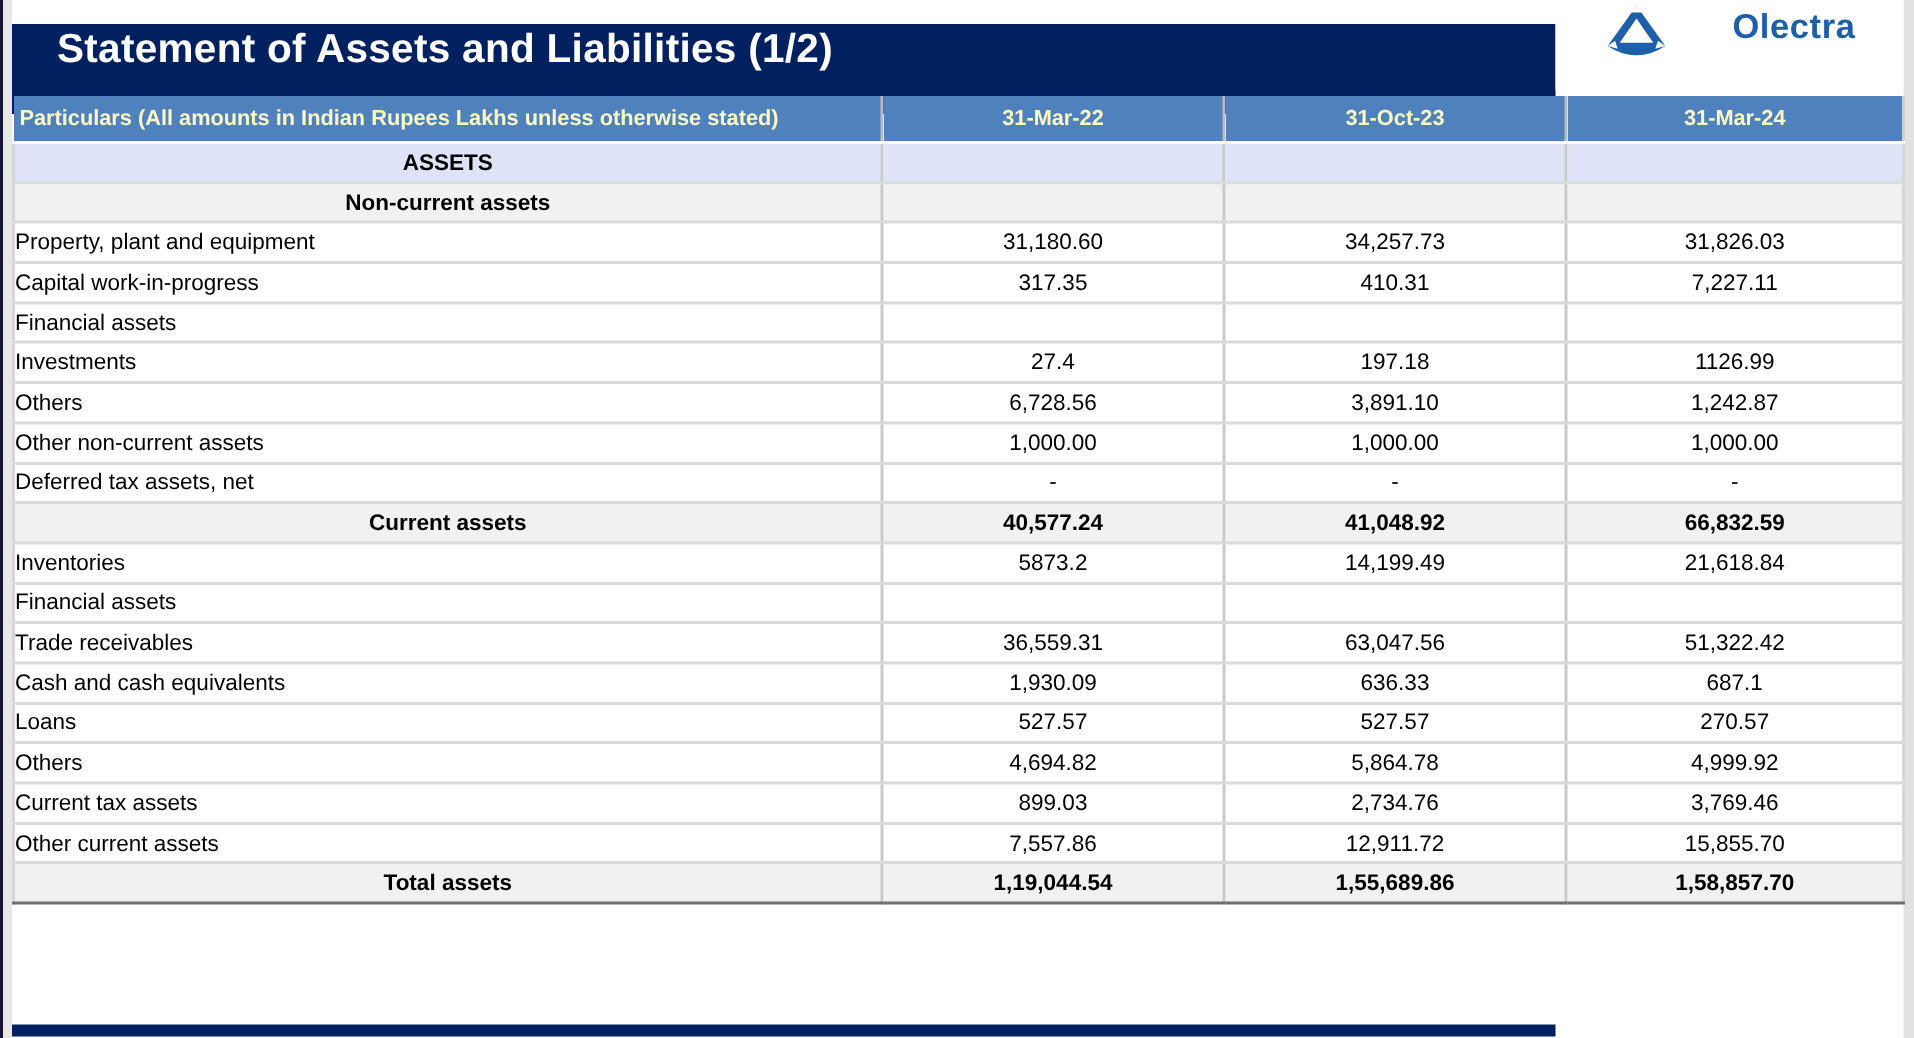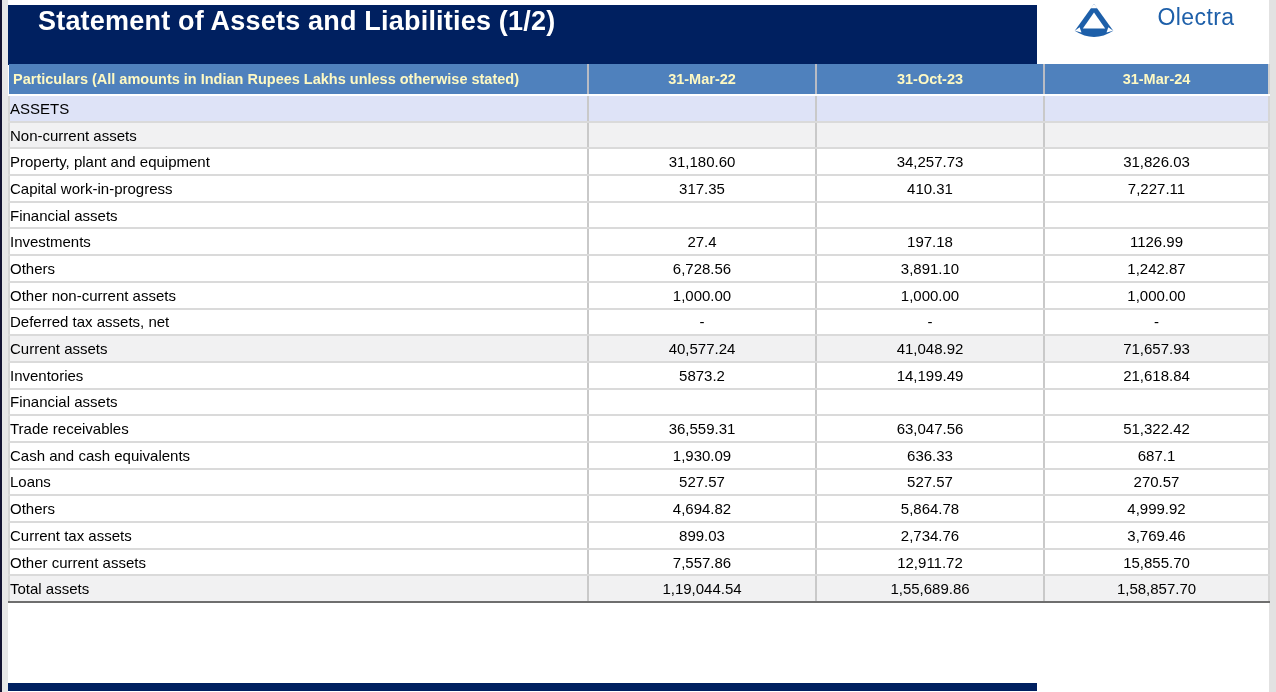--- a/index.html
+++ b/index.html
@@ -9,7 +9,7 @@
   .left-strip { position:absolute; left:2px; top:0; width:6px; height:692px; background:#e7e7e7; }
   .right-strip{ position:absolute; right:0; top:0; width:7px; height:692px; background:#e2e2e2; }
 
-  .title-bar { position:absolute; left:8px; top:5px; width:1029px; height:60px; background:#002060; }
+  .title-bar { position:absolute; left:8px; top:16px; width:1029px; height:60px; background:#002060; }
   .title-bar .title {
     color:#ffffff; font-size:27px; font-weight:700; letter-spacing:0.2px;
     padding-left:30px; line-height:33px; white-space:nowrap;

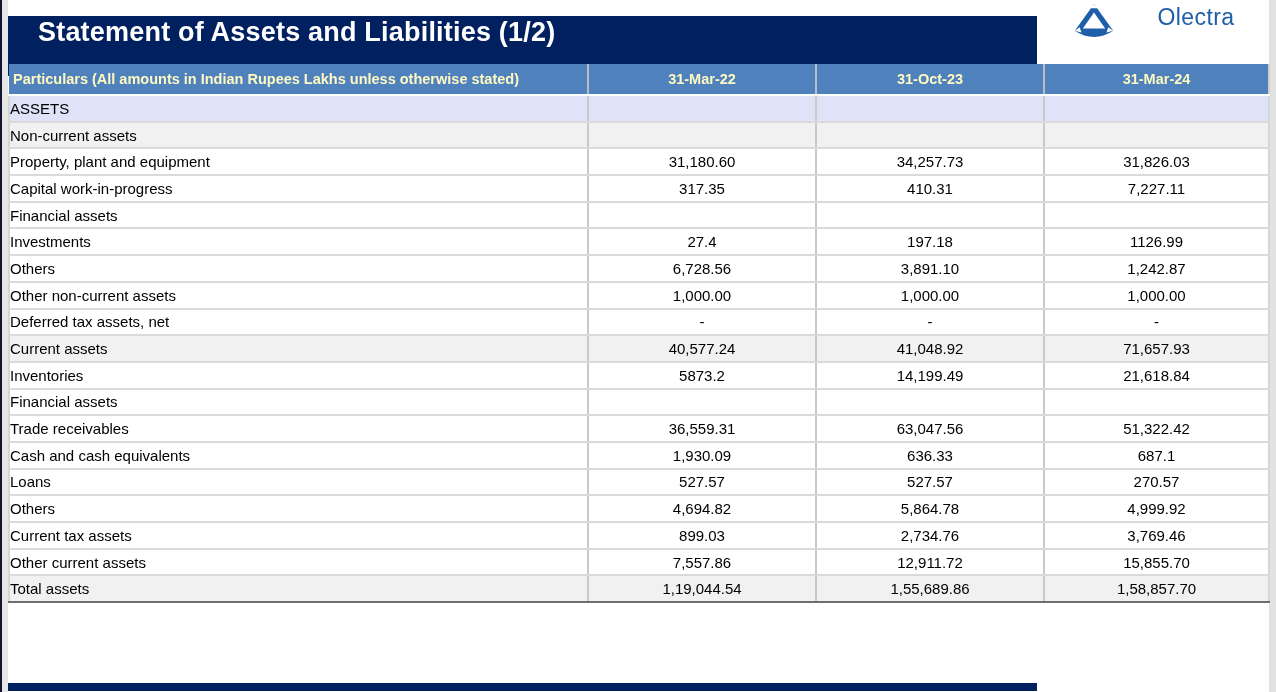--- a/index.html
+++ b/index.html
@@ -18,7 +18,7 @@
   .logo-box { position:absolute; left:1037px; top:0; width:232px; height:60px; background:#ffffff;
               display:flex; justify-content:center; align-items:flex-start; padding-top:3px; box-sizing:border-box; }
   .logo { display:flex; align-items:flex-start; gap:7px; }
-  .logo-text { color:#1d5fa9; font-size:23px; font-weight:400; letter-spacing:0.4px; line-height:28px;margin-left:35px; }
+  .logo-text { color:#1d5fa9; font-size:23px; font-weight:700; letter-spacing:0.4px; line-height:28px;margin-left:35px; }
 
   table.sheet { position:absolute; left:8px; top:64px; width:1260px;
                 border-collapse:collapse; table-layout:fixed; font-size:15px; color:#000; }

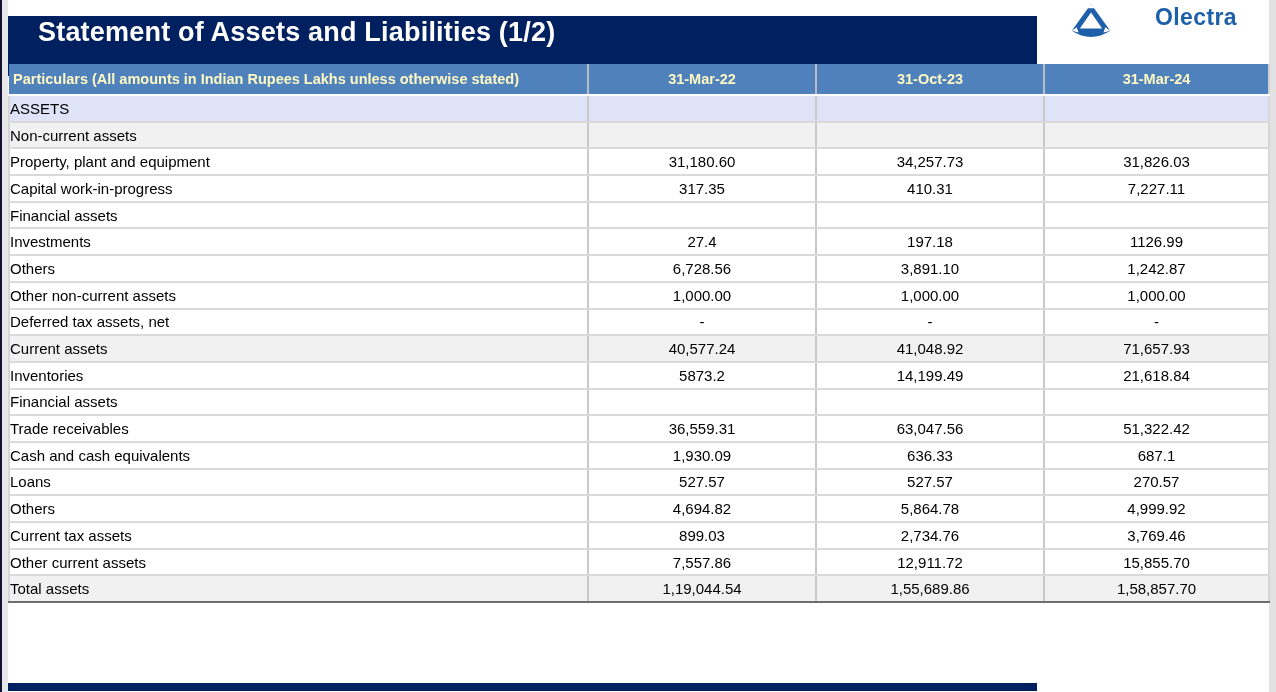--- a/index.html
+++ b/index.html
@@ -40,7 +40,7 @@
   .ind0 { padding-left:10px; }
   .ind1 { padding-left:14px; }
   .ind2 { padding-left:22px; }
-  tr.bold td { font-weight:400; }
+  tr.bold td { font-weight:700;text-align:center; }
   tr.lavender td { background:#dee3f7; }
   tr.gray td { background:#f1f1f2; }
 

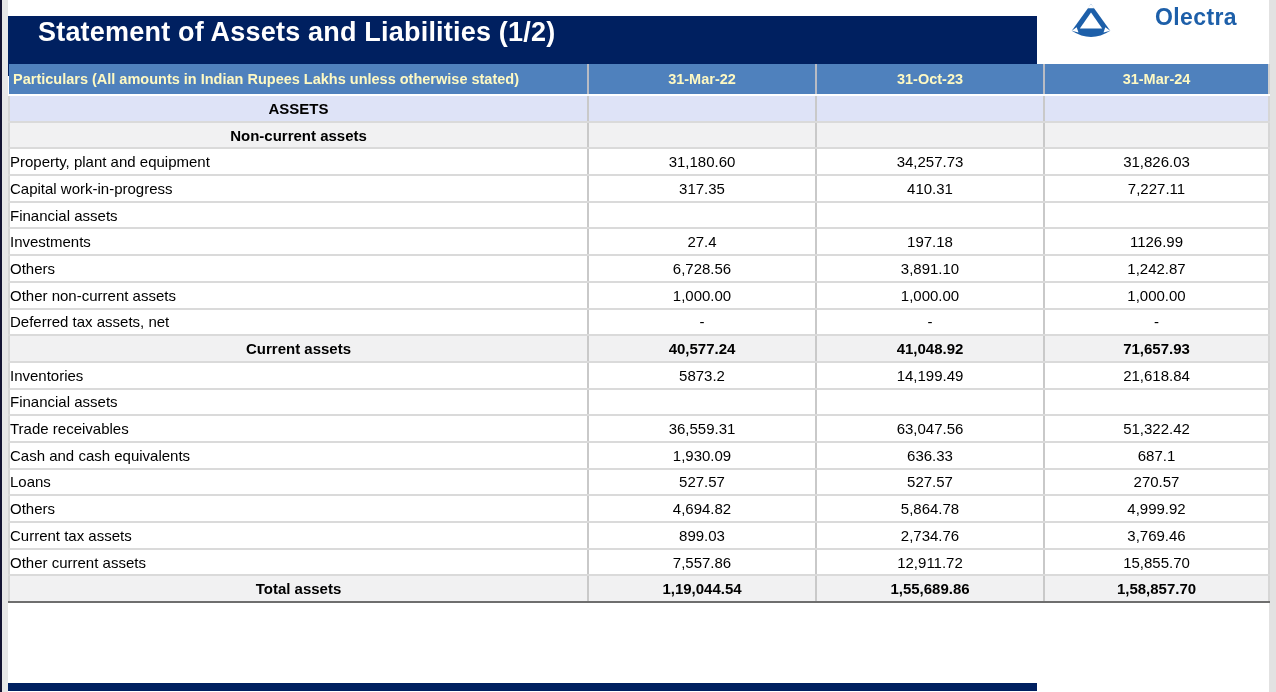--- a/index.html
+++ b/index.html
@@ -147,7 +147,7 @@
           <td class="label ind0">Current assets</td>
           <td class="val">40,577.24</td>
           <td class="val">41,048.92</td>
-          <td class="val">71,657.93</td>
+          <td class="val">66,832.59</td>
         </tr>
         <tr>
           <td class="label ind1">Inventories</td>

